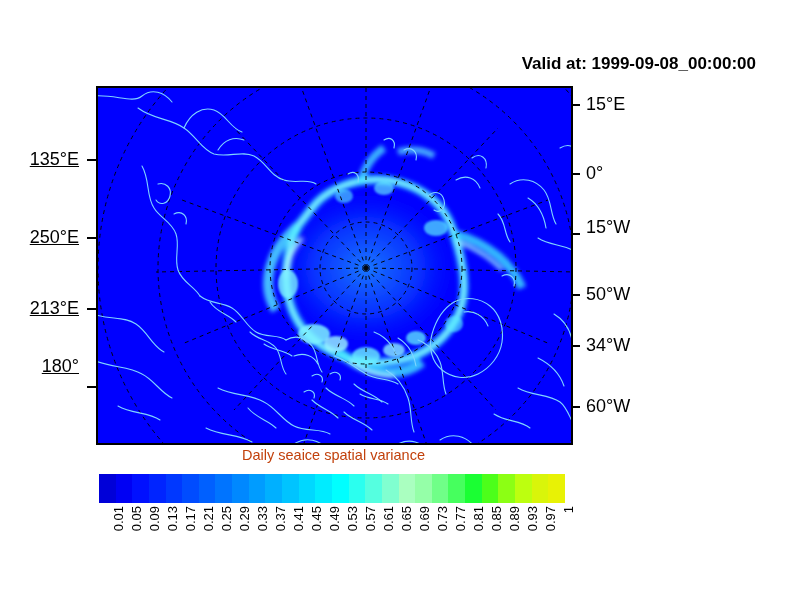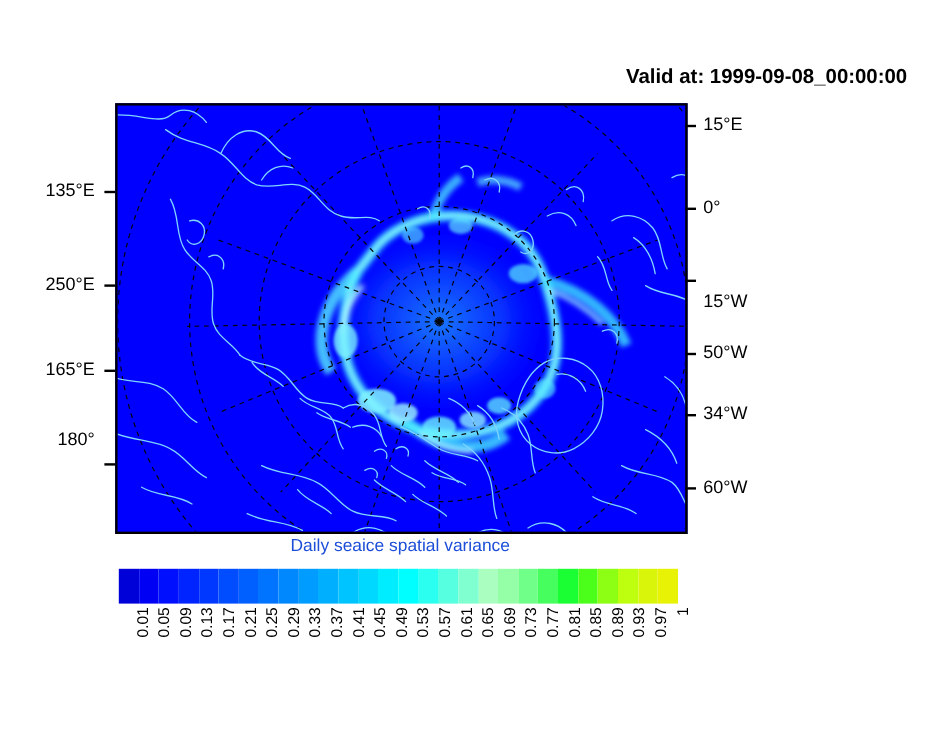--- a/index.html
+++ b/index.html
@@ -65,7 +65,7 @@
   }
   .tick-label {
     position: absolute;
-    font-size: 15px;
+    font-size: 18px;
     color: #000000;
     white-space: nowrap;
     line-height: 1;

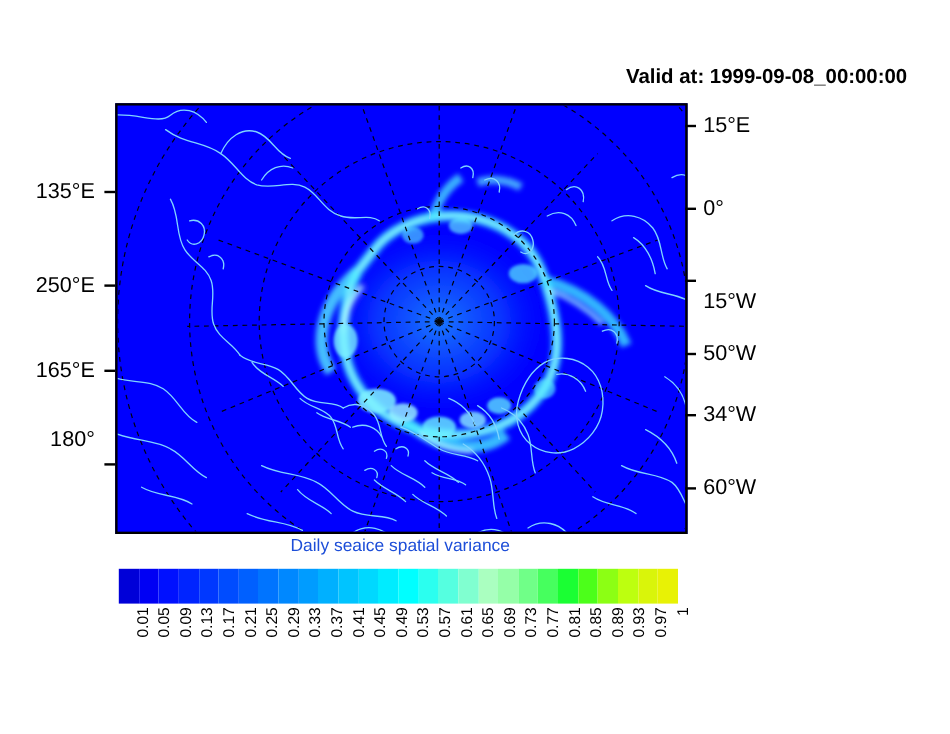--- a/index.html
+++ b/index.html
@@ -73,6 +73,7 @@
   .tick-label.left {
     text-align: right;
     transform: translateY(-50%);
+    text-decoration: underline;
   }
   .tick-label.right {
     text-align: left;

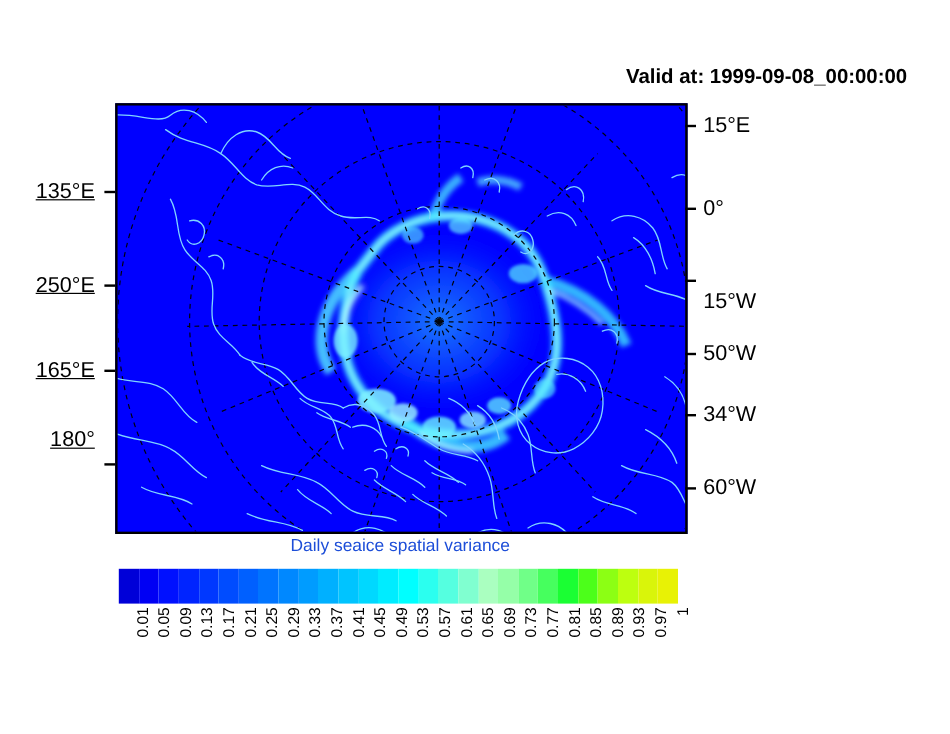--- a/index.html
+++ b/index.html
@@ -318,7 +318,7 @@
     <div class="tick-label right" style="left:586px; top:173px;">0°</div>
 
     <div class="tick-mark" style="left:571px; top:233px;"></div>
-    <div class="tick-label right" style="left:586px; top:251px;text-align:center;">15°W</div>
+    <div class="tick-label right" style="left:586px; top:227px;text-align:center;">15°W</div>
 
     <div class="tick-mark" style="left:571px; top:294px;"></div>
     <div class="tick-label right" style="left:586px; top:294px;">50°W</div>

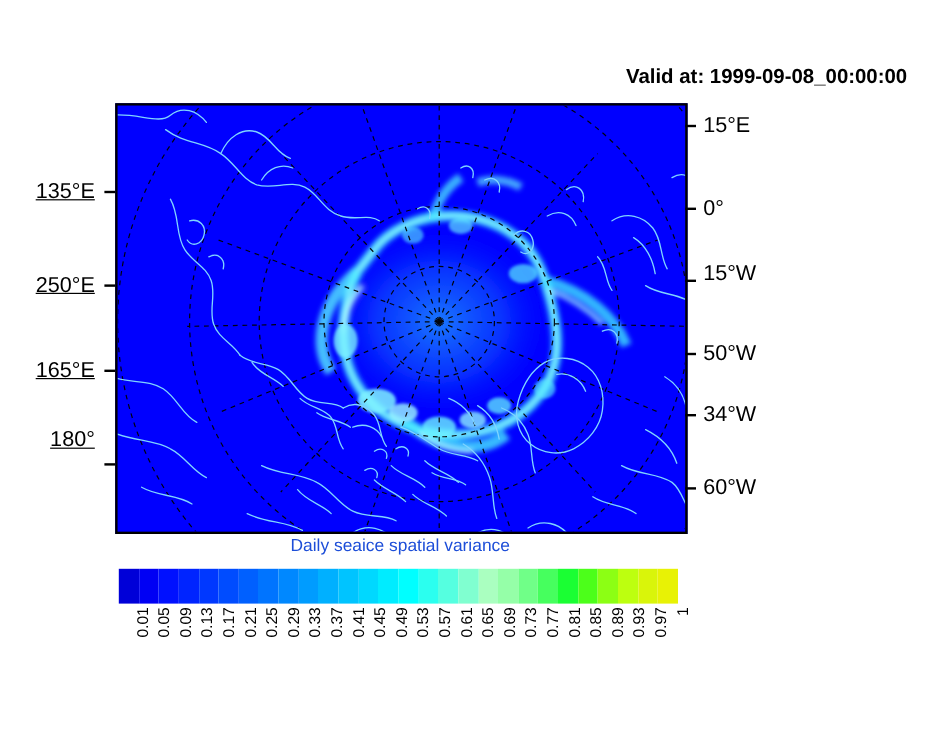--- a/index.html
+++ b/index.html
@@ -304,7 +304,7 @@
     <div class="tick-label left" style="right:713px; top:237px;">250°E</div>
 
     <div class="tick-mark" style="left:87px; top:308px;"></div>
-    <div class="tick-label left" style="right:713px; top:308px;">165°E</div>
+    <div class="tick-label left" style="right:713px; top:308px;">213°E</div>
 
     <div class="tick-mark" style="left:87px; top:386px;"></div>
     <div class="tick-label left" style="right:713px; top:366px;">180°</div>

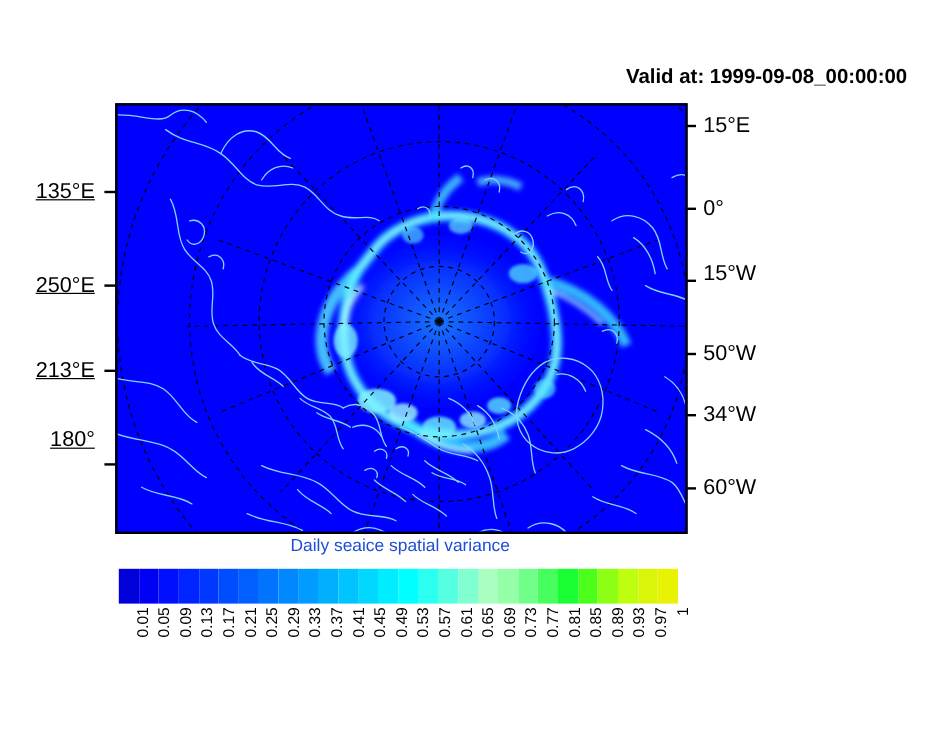--- a/index.html
+++ b/index.html
@@ -88,7 +88,7 @@
     width: 475px;
     text-align: center;
     font-size: 14.5px;
-    color: #1d4ed8;
+    color: #c2410c;
   }
 
   

